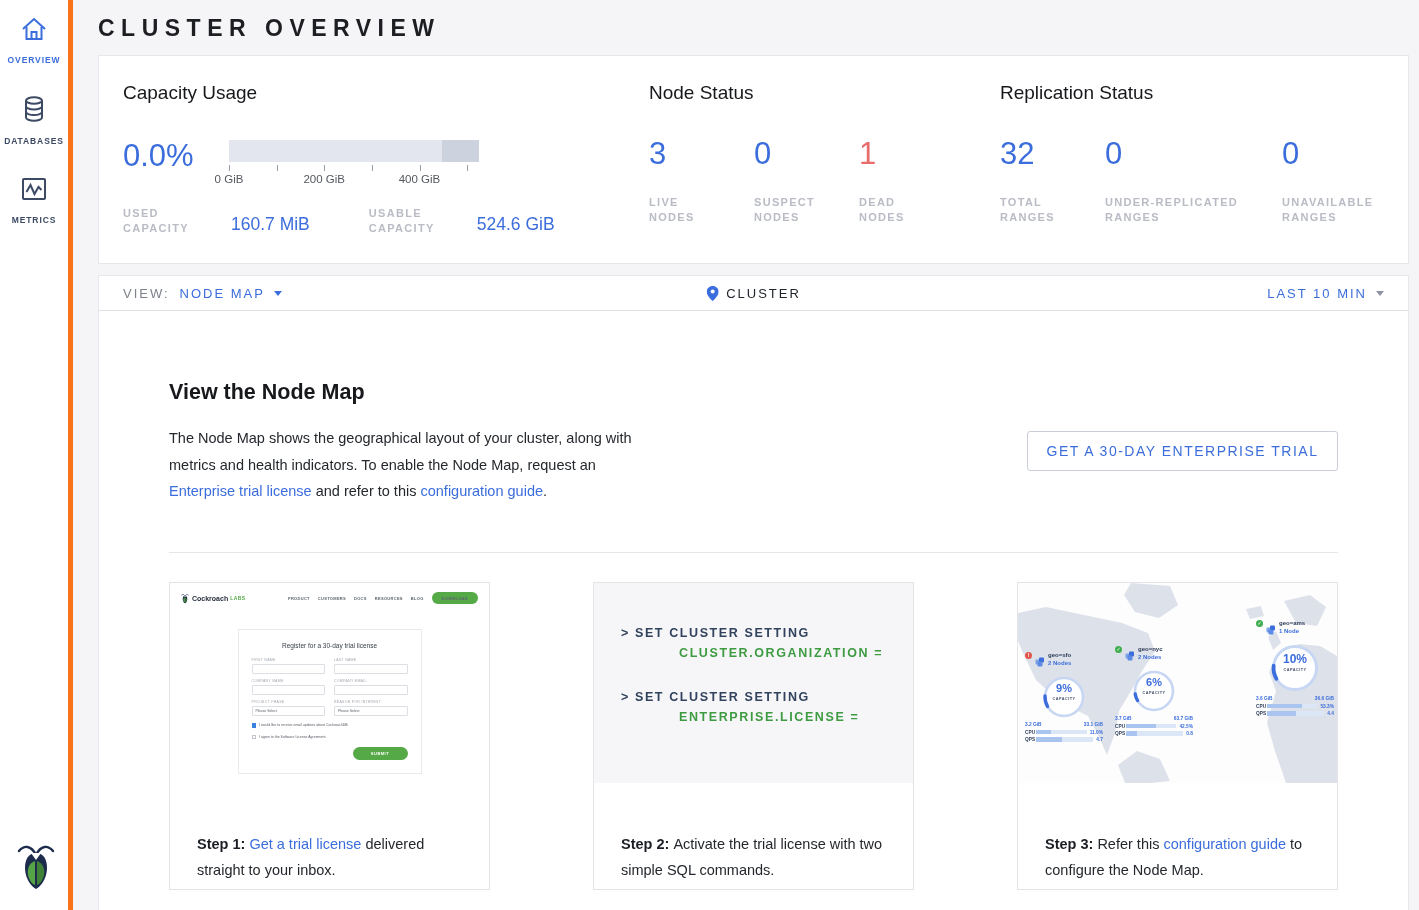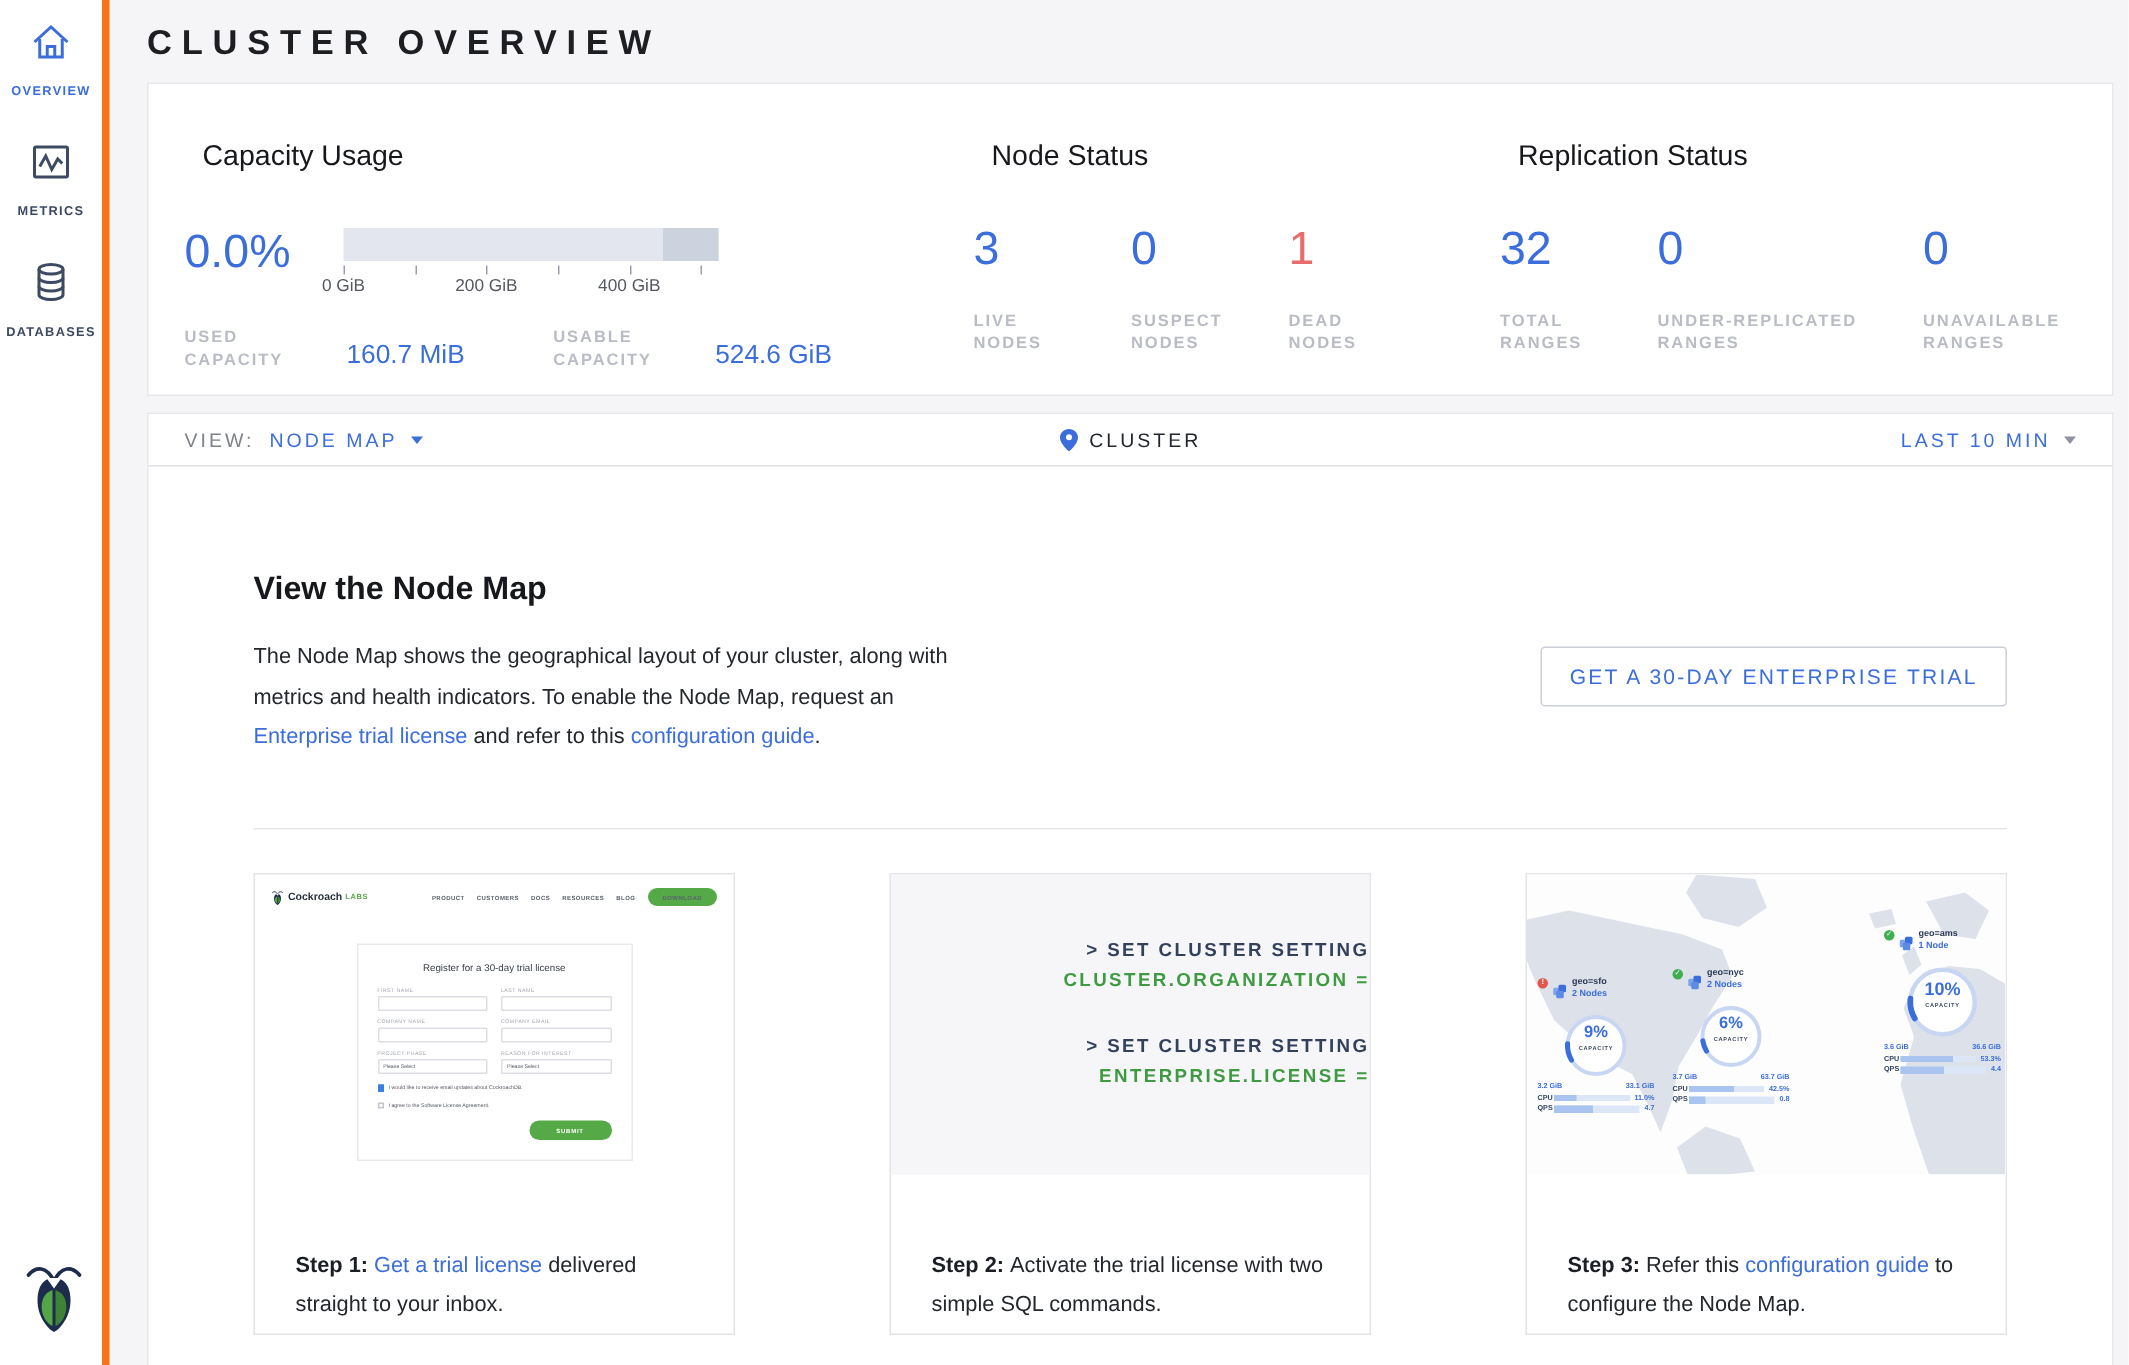--- a/index.html
+++ b/index.html
@@ -40,7 +40,7 @@
     margin-top:13px; height:209px; background:#fff; border:1px solid #e7e7eb;
     display:flex; padding:25px 0 0 24px;
   }
-  .section-title { margin:12px; font-size:19px; line-height:23px; font-weight:500; color:#17181b; }
+  .section-title { margin:0; font-size:19px; line-height:23px; font-weight:500; color:#17181b; }
   .cap-section { width:526px; }
   .cap-row { display:flex; margin-top:36px; }
   .cap-pct { width:106px; font-size:31px; line-height:32px; font-weight:500; color:#3b6ddc; }

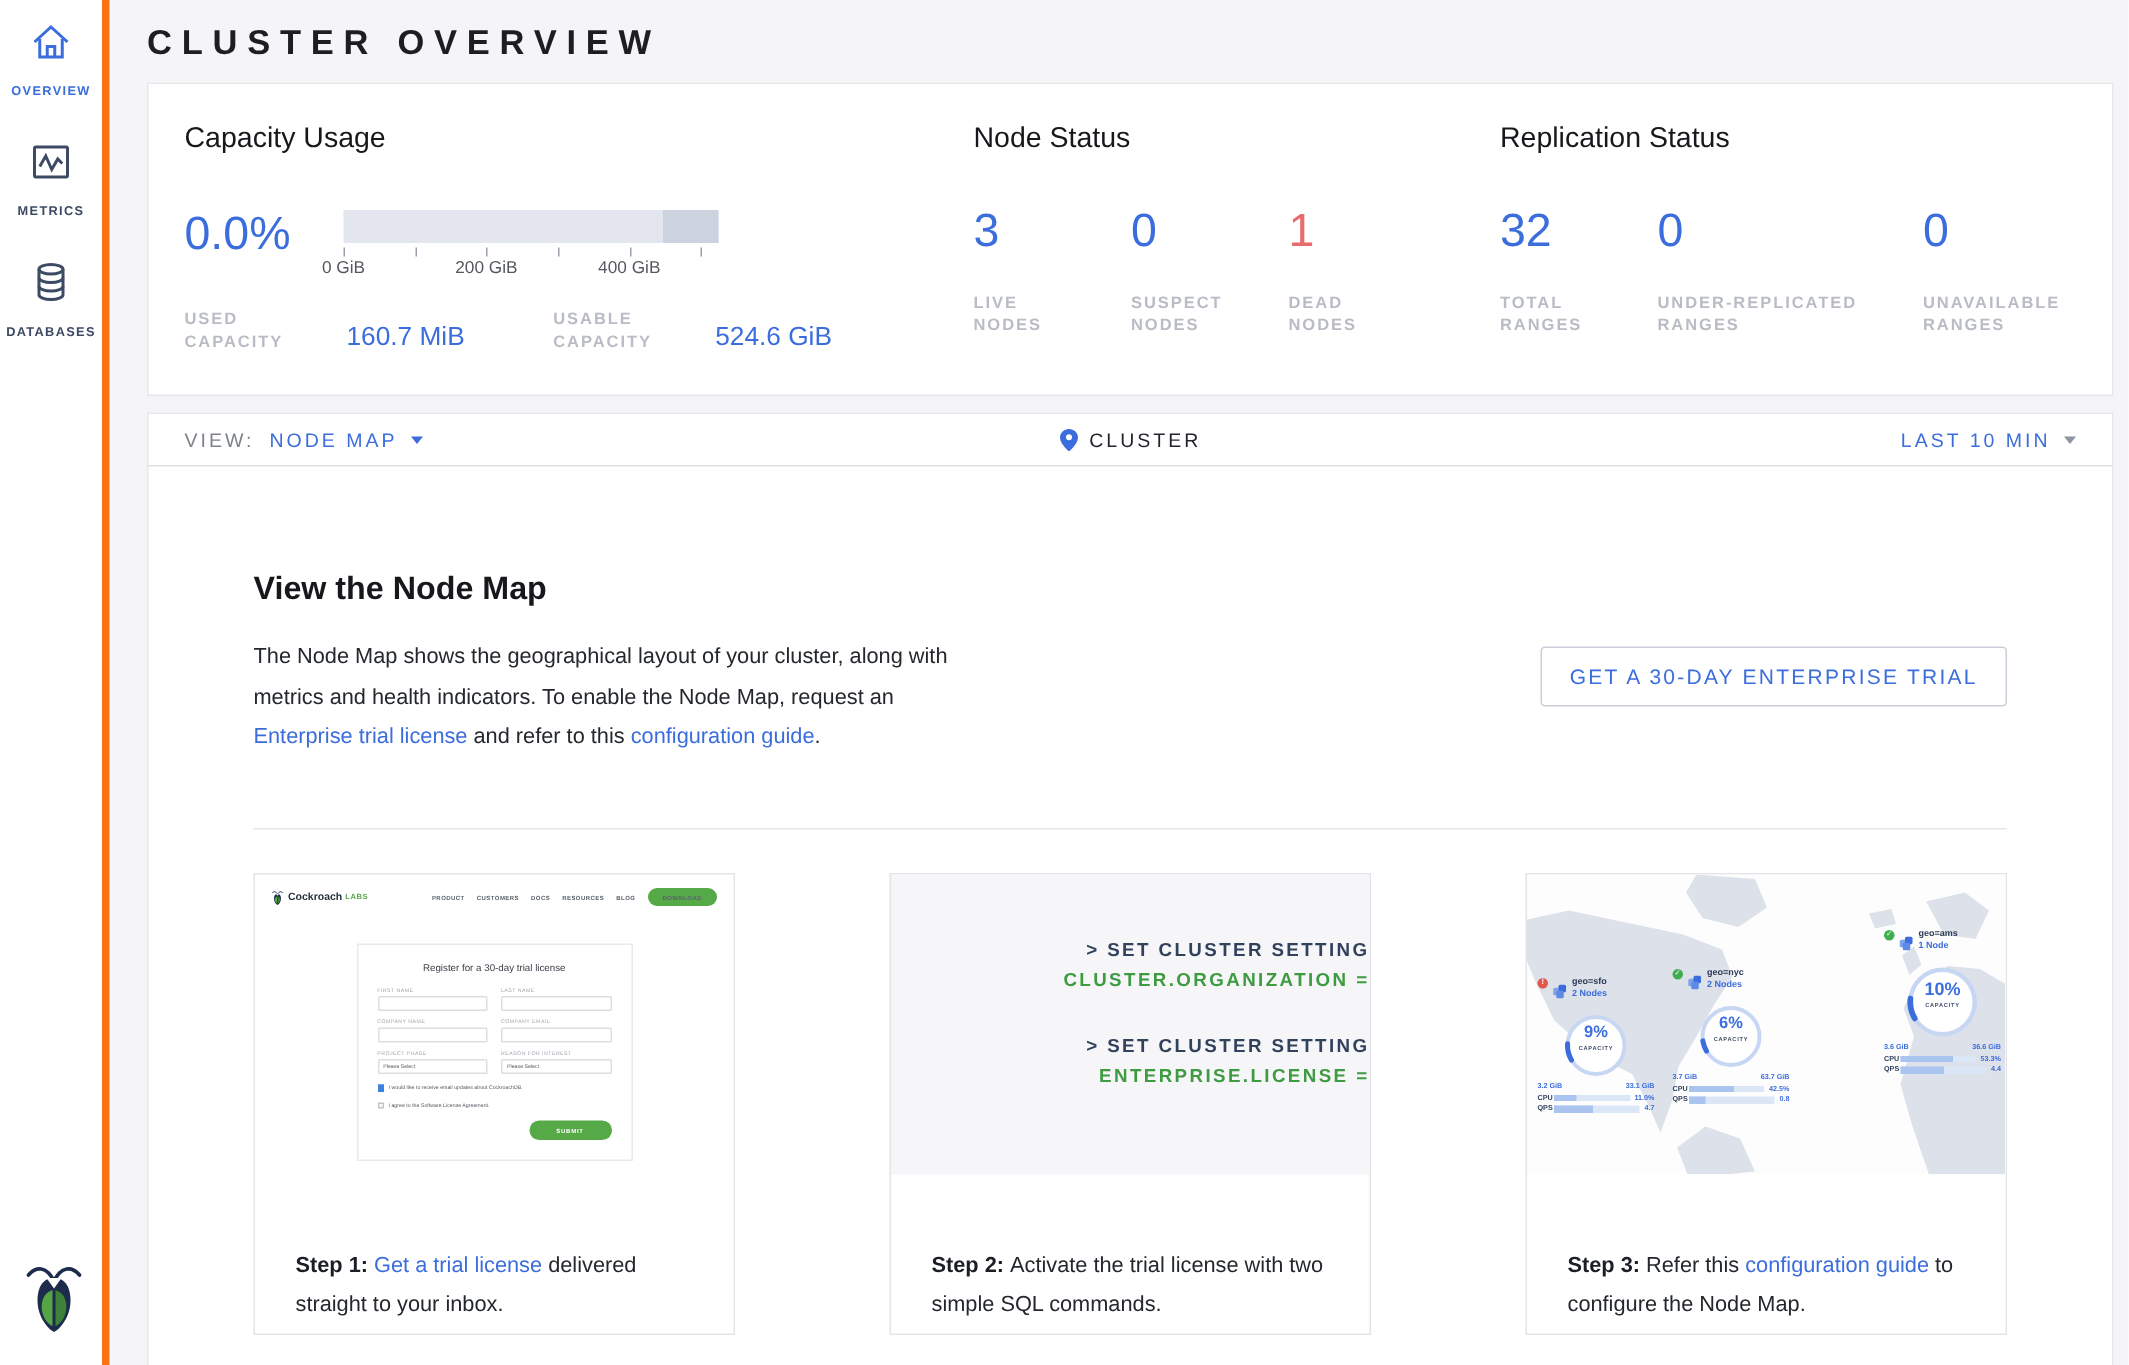--- a/index.html
+++ b/index.html
@@ -170,15 +170,6 @@
   </div>
   <div class="nav-item">
     <span>
-      <svg width="28" height="26" viewBox="0 0 28 26" fill="none" stroke-width="2">
-        <rect x="3" y="3" width="22" height="20" rx="1"></rect>
-          <polyline points="6.5,16 10.5,9 14.5,18 18.5,11 21.5,14"></polyline>
-      </svg>
-    </span>
-    <span class="nav-label">METRICS</span>
-  </div>
-  <div class="nav-item">
-    <span>
       <svg width="28" height="28" viewBox="0 0 28 28" fill="none" stroke-width="2">
         <ellipse cx="14" cy="5.5" rx="8" ry="3.2"></ellipse>
         <path d="M6 5.5 V22.5 a8 3.2 0 0 0 16 0 V5.5"></path>
@@ -187,6 +178,15 @@
       </svg>
     </span>
     <span class="nav-label">DATABASES</span>
+  </div>
+  <div class="nav-item">
+    <span>
+      <svg width="28" height="26" viewBox="0 0 28 26" fill="none" stroke-width="2">
+        <rect x="3" y="3" width="22" height="20" rx="1"></rect>
+          <polyline points="6.5,16 10.5,9 14.5,18 18.5,11 21.5,14"></polyline>
+      </svg>
+    </span>
+    <span class="nav-label">METRICS</span>
   </div>
 
   <div class="sidebar-logo">

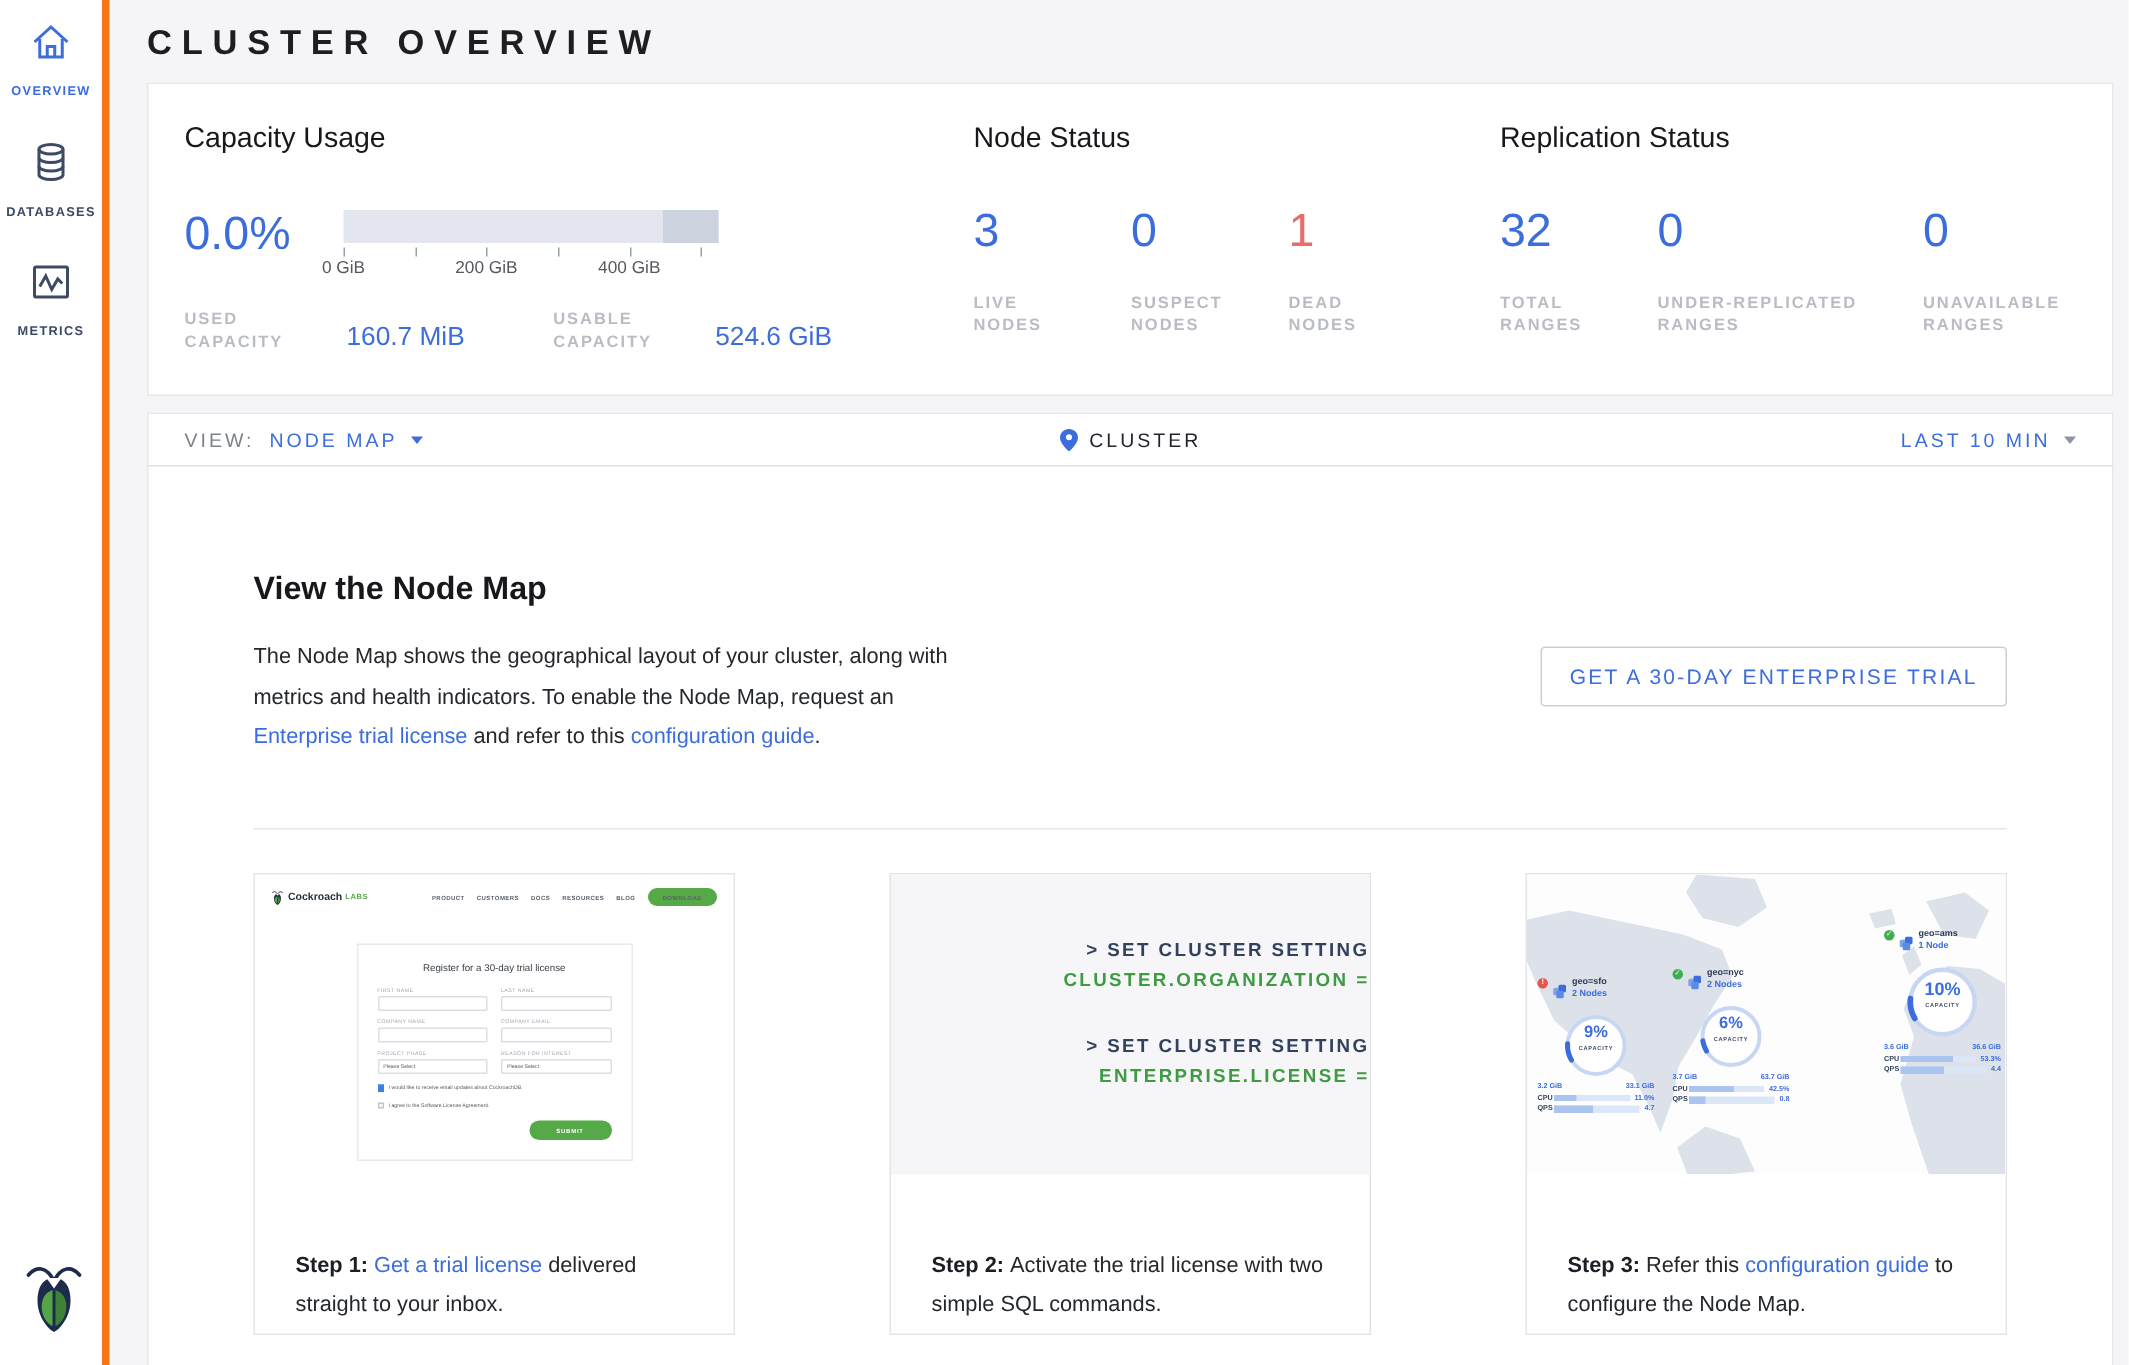--- a/index.html
+++ b/index.html
@@ -125,7 +125,7 @@
   .reg-submit { margin-top:8px; margin-left:auto; width:55px; height:13px; background:#55a946; border-radius:7px; color:#fff; font-size:4px; font-weight:bold; letter-spacing:0.5px; display:flex; align-items:center; justify-content:center; }
 
   
-  .card-sql .thumb { background:#f6f6f8;text-align:right; }
+  .card-sql .thumb { background:#f6f6f8; }
   .code-block { padding:43px 0 0 27px; }
   .code-group + .code-group { margin-top:30px; }
   .code-cmd { font-size:12.5px; font-weight:bold; letter-spacing:1.6px; color:#32425d; white-space:nowrap; }

